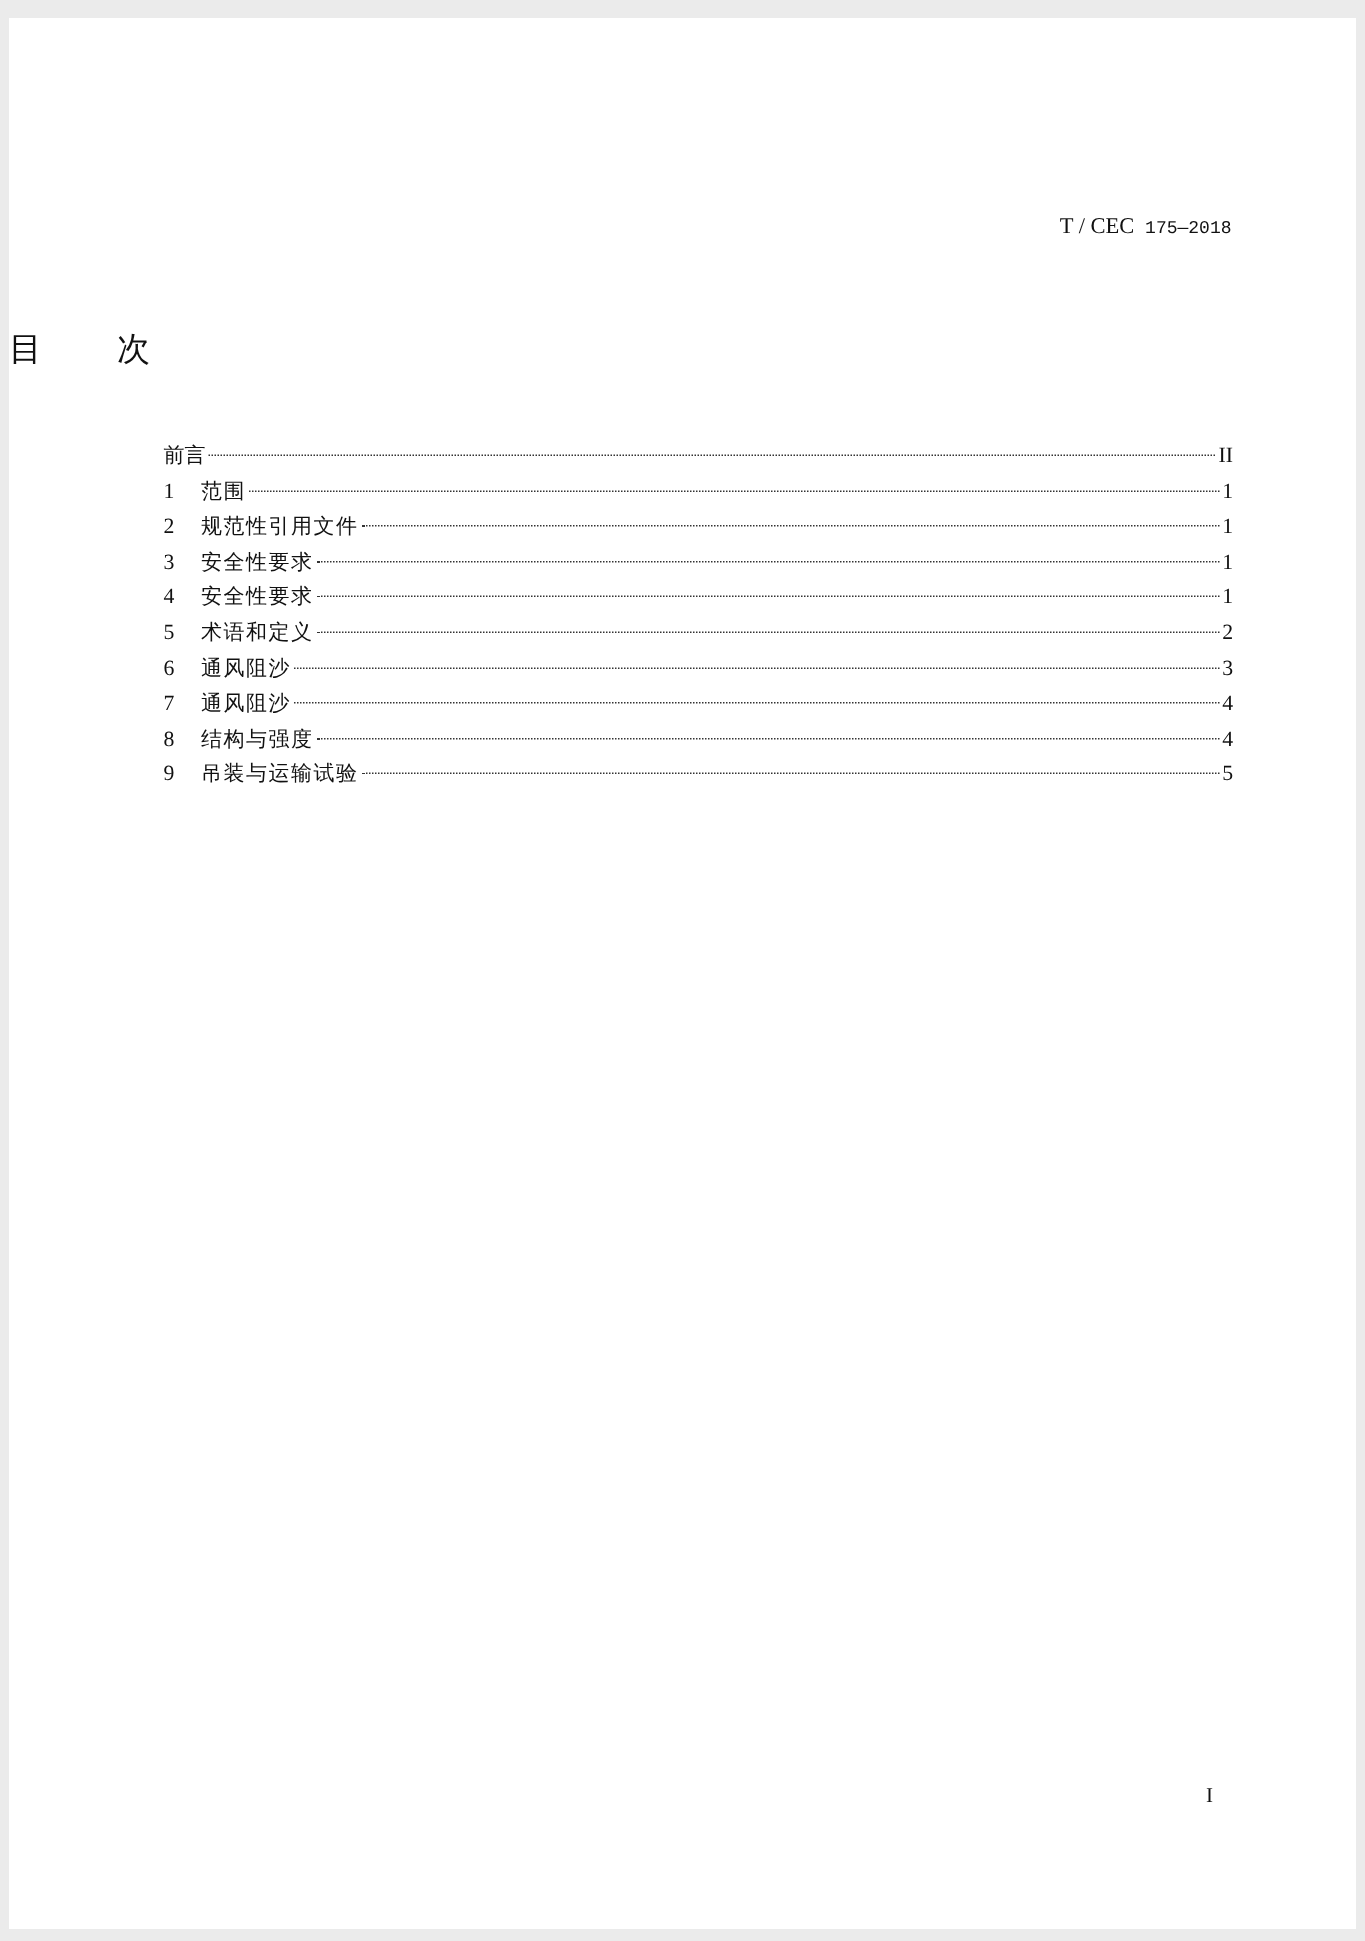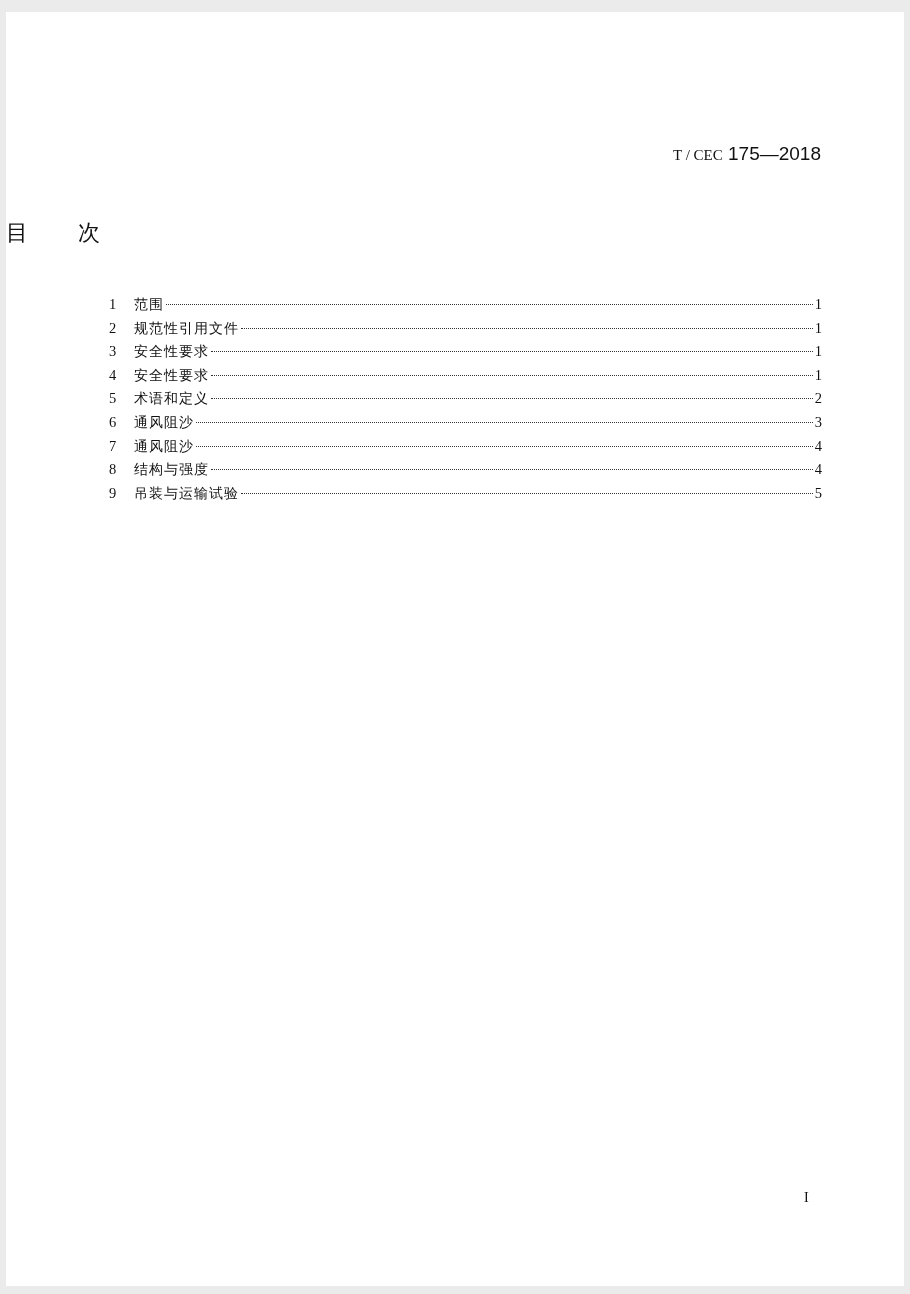--- a/index.html
+++ b/index.html
@@ -14,7 +14,7 @@
     position:absolute; right:83px; top:131px; font-size:15px; white-space:nowrap;
   }
   .std-code .prefix { font-weight:normal; font-family:"Liberation Serif",serif; }
-  .std-code .num { font-family:Liberation Sans, sans-serif; font-size:19px; }
+  .std-code .num { font-family:Liberation Mono, monospace; font-size:12px; }
   .title {
     position:absolute; left:0; width:898px; top:206px; text-align:left;
     font-family:"DejaVu Sans",sans-serif; font-size:22px; letter-spacing:0;

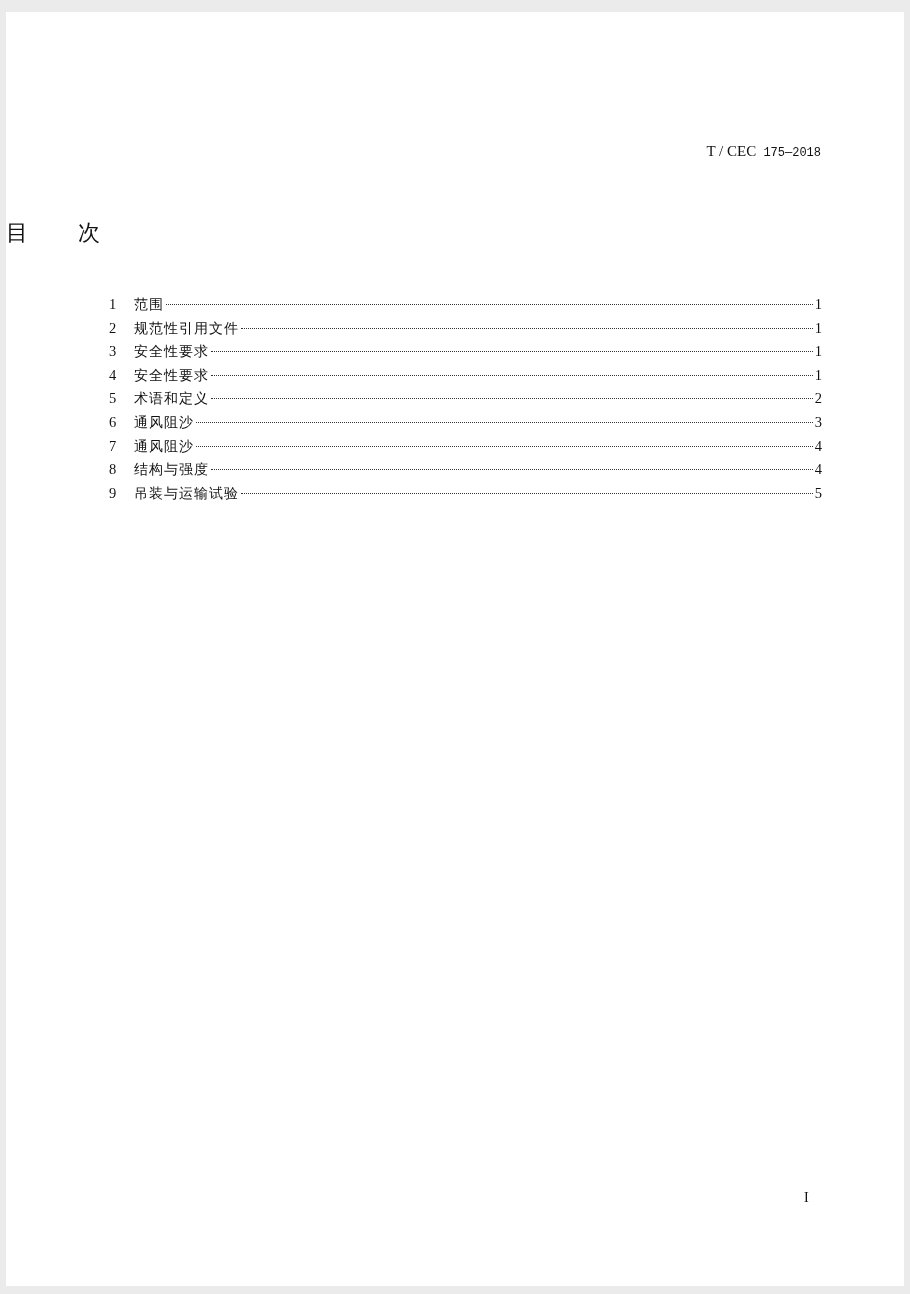--- a/index.html
+++ b/index.html
@@ -50,6 +50,11 @@
   </div>
 
   <div class="toc">
+    <div class="toc-row">
+      <span class="toc-label" style="letter-spacing:0;">前言</span>
+      <span class="toc-dots"></span>
+      <span class="toc-page">II</span>
+    </div>
     <div class="toc-row">
       <span class="toc-num">1</span>
       <span class="toc-label">范围</span>

